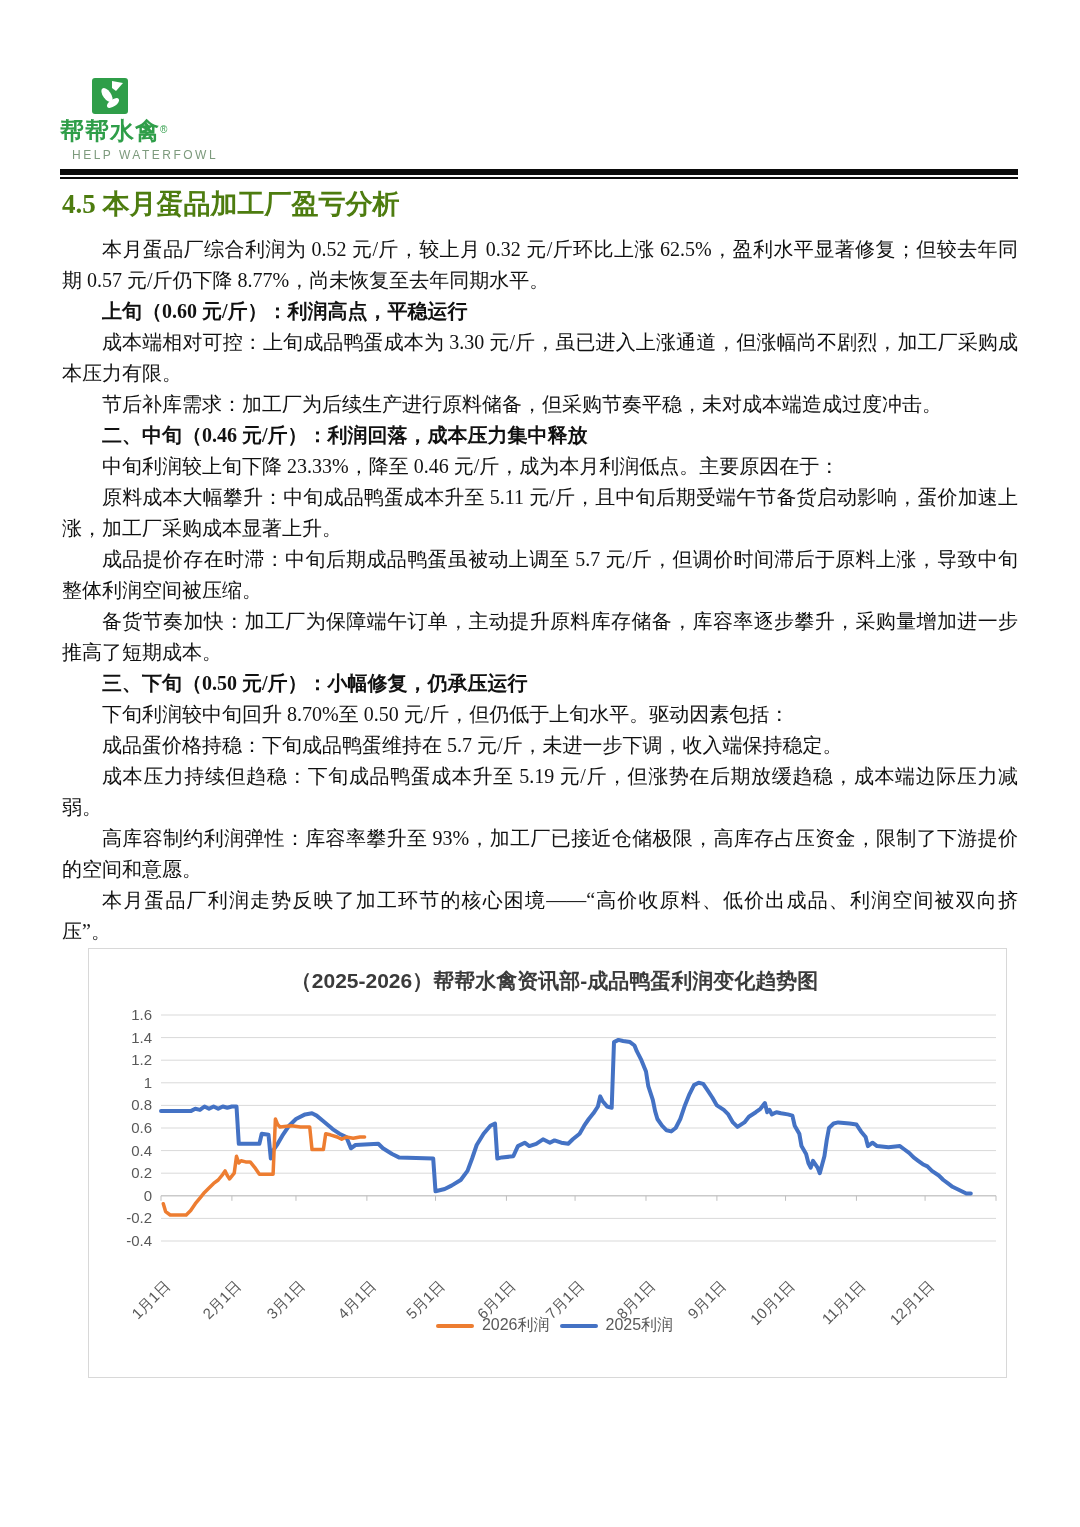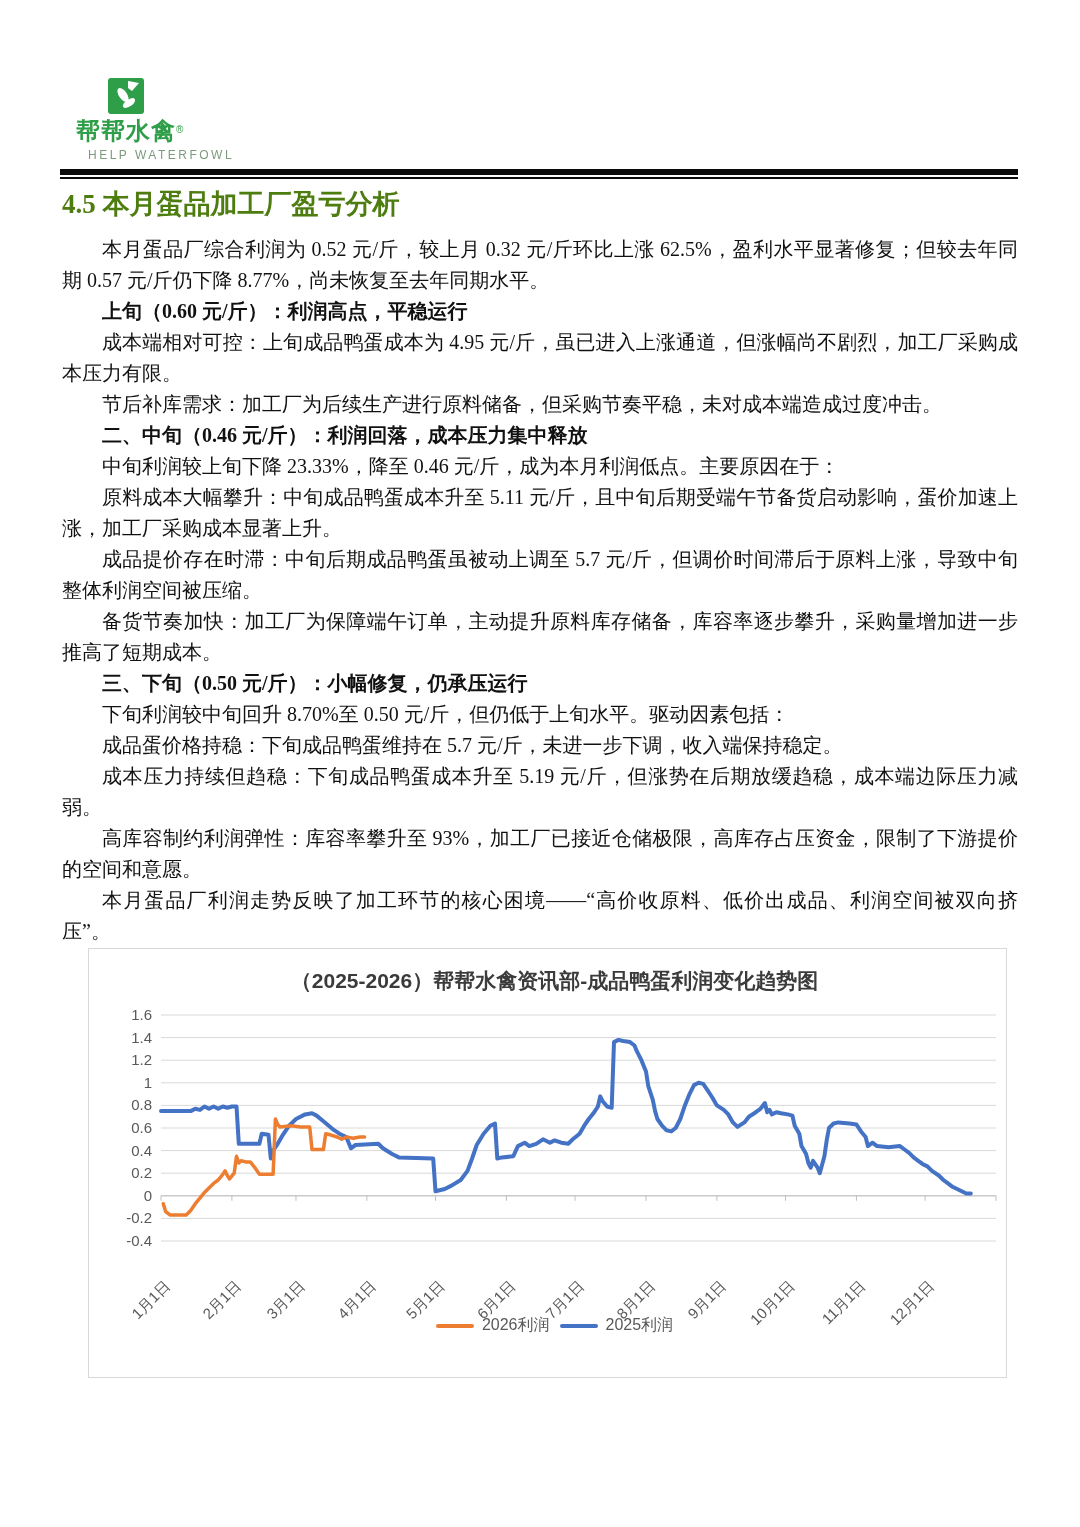--- a/index.html
+++ b/index.html
@@ -6,7 +6,7 @@
   .page{position:relative;width:1080px;height:1527px;background:#ffffff;margin:0 auto;
         font-family:"Liberation Serif","DejaVu Serif",serif;color:#111;overflow:hidden;}
   
-  .logo{position:absolute;left:76px;top:78px;width:160px;}
+  .logo{position:absolute;left:60px;top:78px;width:160px;}
   .logo-mark{display:block;margin-left:32px;}
   .brand-row{position:relative;margin-top:3px;line-height:26px;white-space:nowrap;}
   .brand-cn{font-weight:bold;font-size:24px;color:#2F9E49;letter-spacing:1px;font-family:"Liberation Sans","DejaVu Sans",sans-serif;}

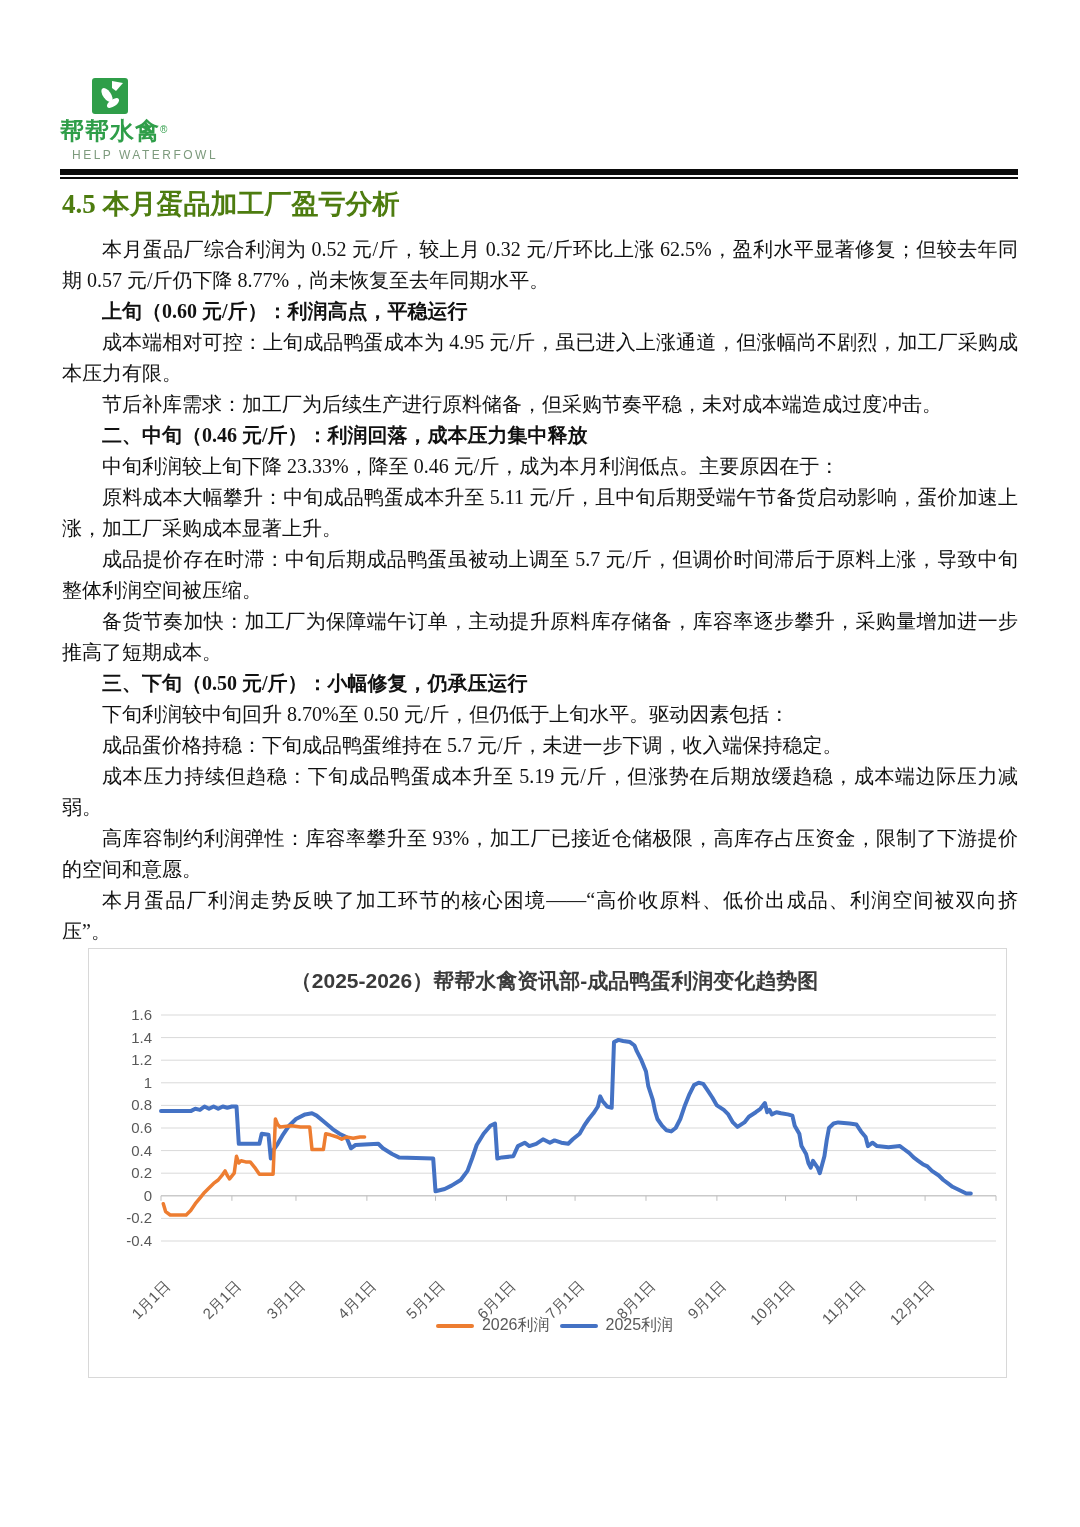--- a/index.html
+++ b/index.html
@@ -58,7 +58,7 @@
   <article class="body-text" id="body-text">
       <p class="">本月蛋品厂综合利润为 0.52 元/斤，较上月 0.32 元/斤环比上涨 62.5%，盈利水平显著修复；但较去年同期 0.57 元/斤仍下降 8.77%，尚未恢复至去年同期水平。</p>
       <p class="b">上旬（0.60 元/斤）：利润高点，平稳运行</p>
-      <p class="">成本端相对可控：上旬成品鸭蛋成本为 4.95 元/斤，虽已进入上涨通道，但涨幅尚不剧烈，加工厂采购成本压力有限。</p>
+      <p class="">成本端相对可控：上旬成品鸭蛋成本为 3.30 元/斤，虽已进入上涨通道，但涨幅尚不剧烈，加工厂采购成本压力有限。</p>
       <p class="">节后补库需求：加工厂为后续生产进行原料储备，但采购节奏平稳，未对成本端造成过度冲击。</p>
       <p class="b">二、中旬（0.46 元/斤）：利润回落，成本压力集中释放</p>
       <p class="">中旬利润较上旬下降 23.33%，降至 0.46 元/斤，成为本月利润低点。主要原因在于：</p>

